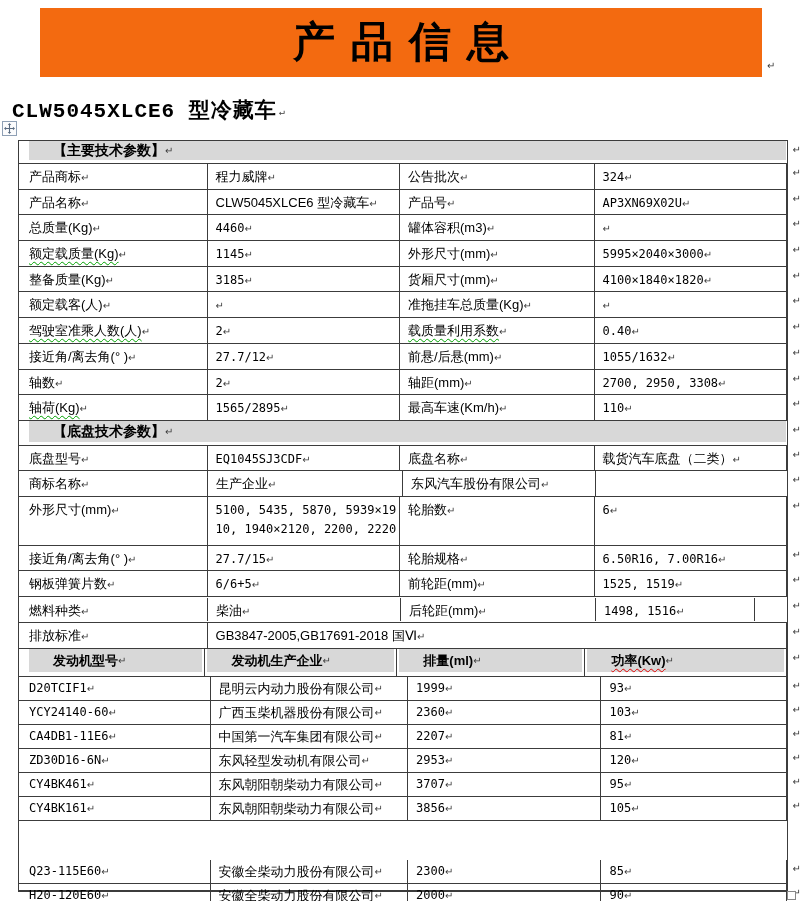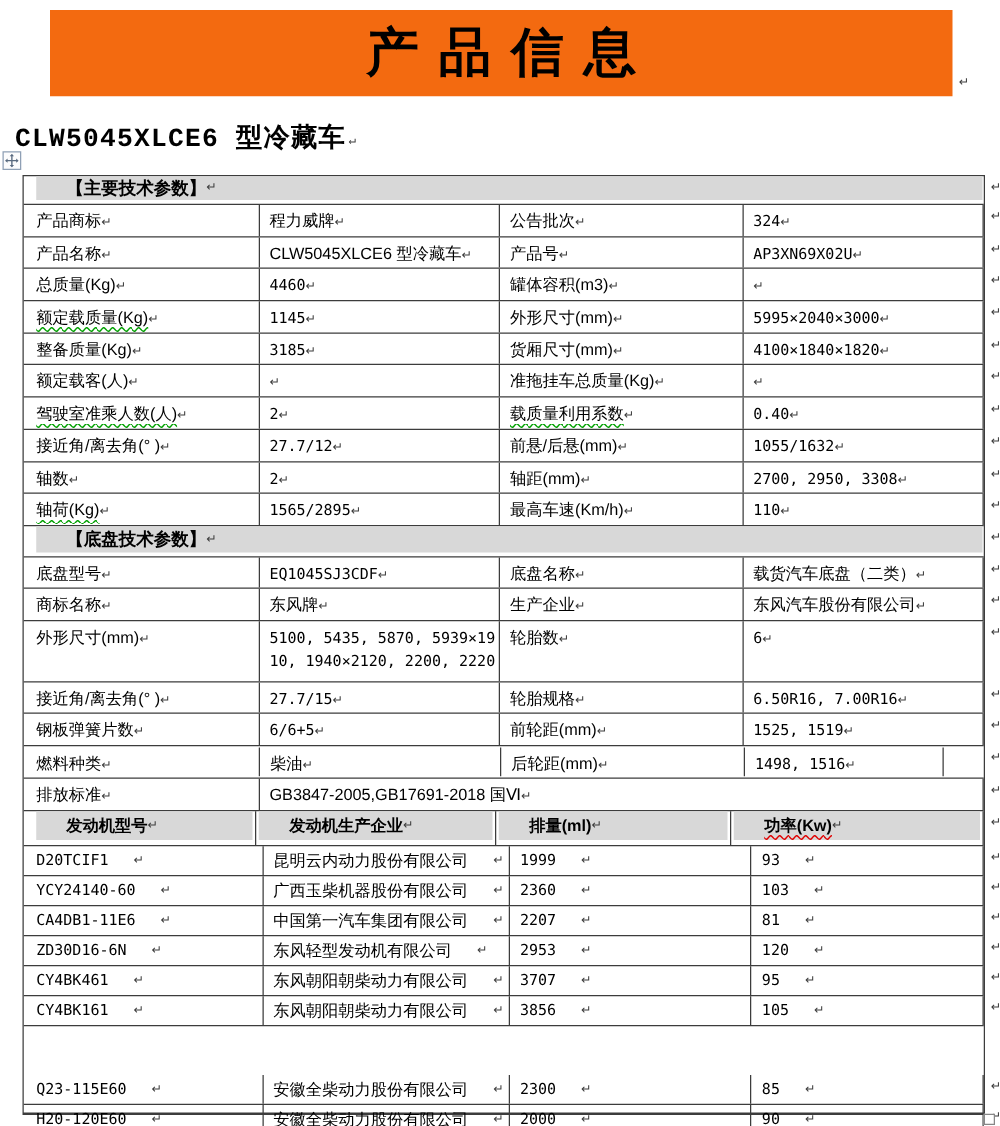--- a/index.html
+++ b/index.html
@@ -194,7 +194,6 @@
       </div>
       <div class="trow" style="height: 26px;">
         <div class="cell firstcol " style="width: 189px;"><span>商标名称</span><span class="pmark">↵</span></div>
-        <div class="cell " style="width: 193px;"><span>东风牌</span><span class="pmark">↵</span></div>
         <div class="cell " style="width: 195px;"><span>生产企业</span><span class="pmark">↵</span></div>
         <div class="cell " style="width: 193px;"><span>东风汽车股份有限公司</span><span class="pmark">↵</span></div>
         <span class="pmark outmark">↵</span>

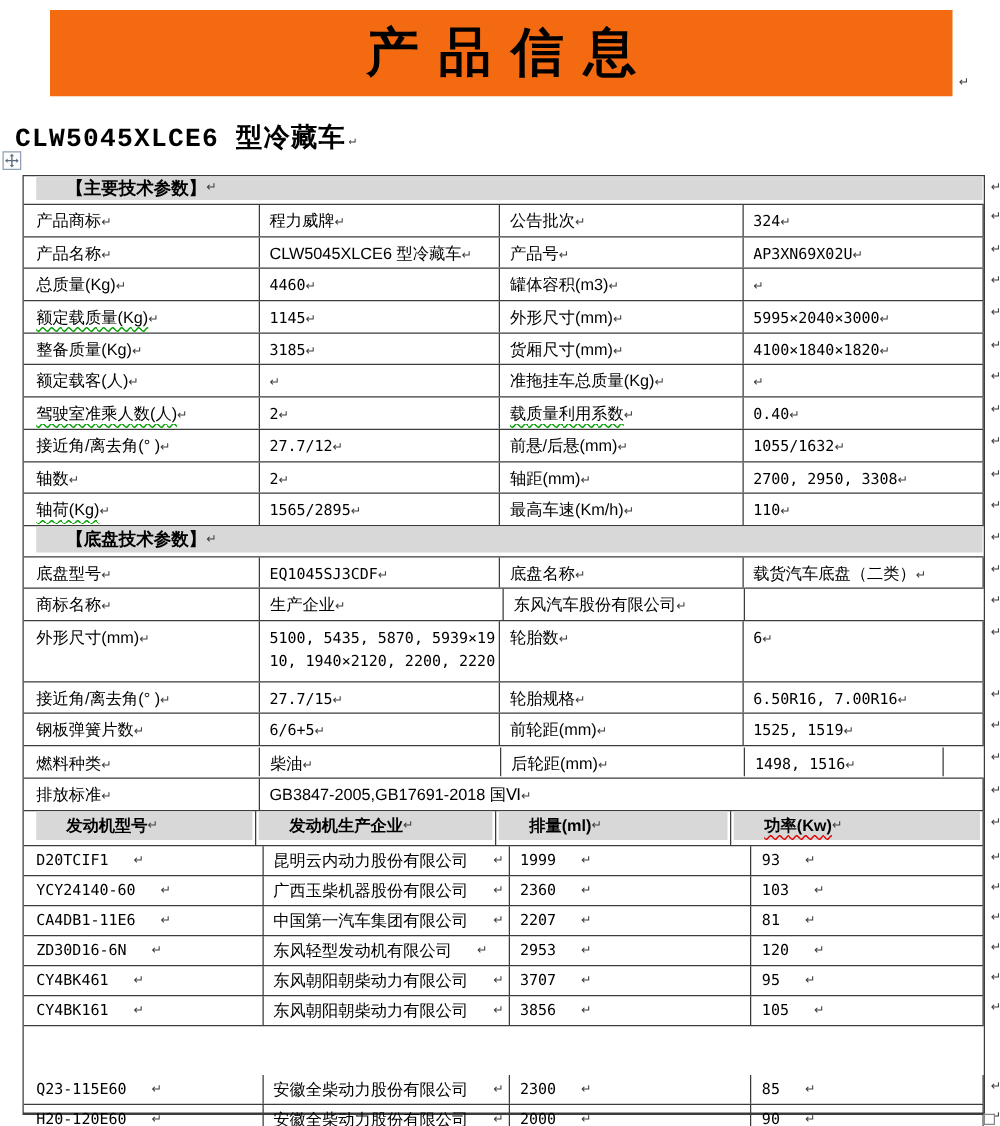--- a/index.html
+++ b/index.html
@@ -55,7 +55,7 @@
   }
   .cell:last-child{border-right:none;}
   .cell.firstcol{padding-left:10px;}
-  .cell.center-v{display:flex;align-items:center;padding-top:0;gap:20px;}
+  .cell.center-v{display:flex;align-items:center;padding-top:0;}
   .mono{font-family:"DejaVu Sans Mono","Liberation Mono",monospace;font-size:12px;}
   .wrapcell{word-break:break-all;}
 

